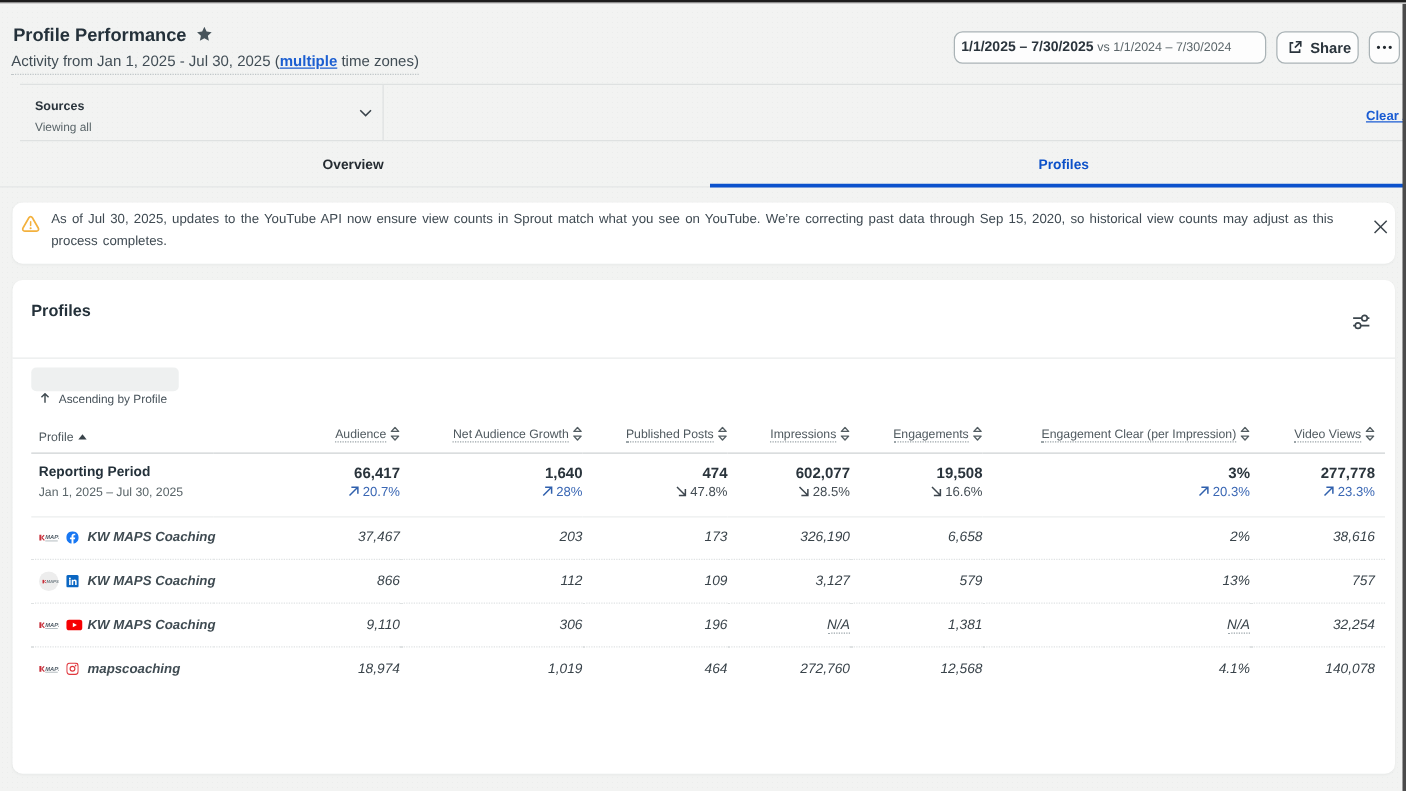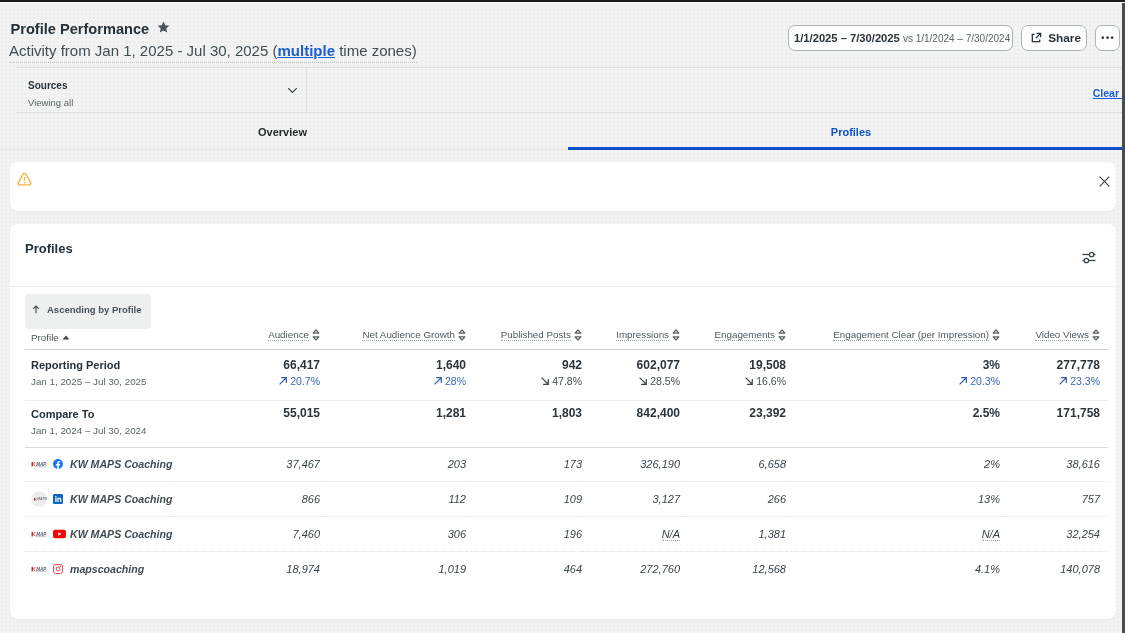--- a/index.html
+++ b/index.html
@@ -23,7 +23,7 @@
 
   .hbtns { position:absolute; top:25px; right:5px; height:26px; white-space:nowrap; }
   .btn { display:inline-block; vertical-align:top; height:26px; border:1px solid #aab3b6; border-radius:7px; background:#fdfdfd; line-height:24px; }
-  .btn-date { padding:0 2px 0 5px; font-size:11.2px; font-weight:bold; color:#2a343c; margin-right:8px;}
+  .btn-date { padding:0 27px 0 5px; font-size:11.2px; font-weight:bold; color:#2a343c; margin-right:8px;}
   .btn-date .vs { font-weight:normal; font-size:10px; color:#5a6569; }
   .btn-share { padding:0 5px 0 8px; font-size:11.8px; font-weight:bold; color:#2a343c; margin-right:8px;}
   .btn-more { width:25px; text-align:center; font-weight:bold; color:#21282e; letter-spacing:1.5px; font-size:9px; text-indent:1.5px;}

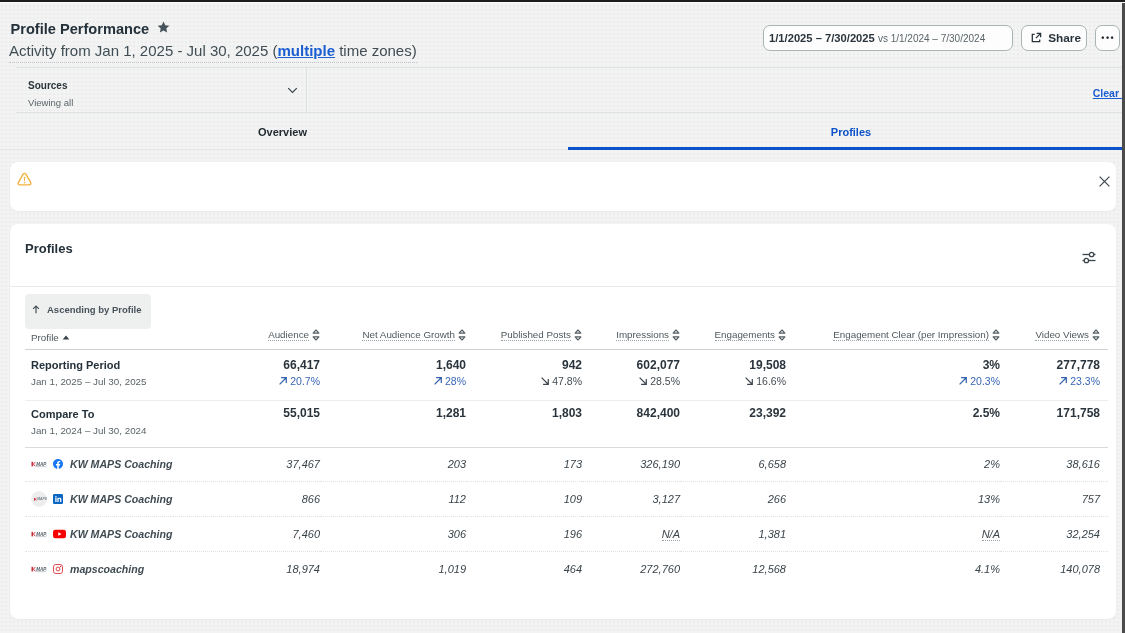--- a/index.html
+++ b/index.html
@@ -18,7 +18,7 @@
   
   .hdr h1 { position:absolute; left:10.5px; top:21px; font-size:14.6px; font-weight:bold; color:#24313a; }
   .star { position:absolute; left:157px; top:21px; }
-  .sub { position:absolute; left:9px; top:42px; font-size:15px; color:#414d55; border-bottom:1px dotted #bfc5c7; padding-bottom:3px; }
+  .sub { position:absolute; left:9px; top:42px; font-size:12px; color:#414d55; border-bottom:1px dotted #bfc5c7; padding-bottom:3px; }
   .sub a { color:#1b5ed1; font-weight:bold; text-decoration:underline; }
 
   .hbtns { position:absolute; top:25px; right:5px; height:26px; white-space:nowrap; }

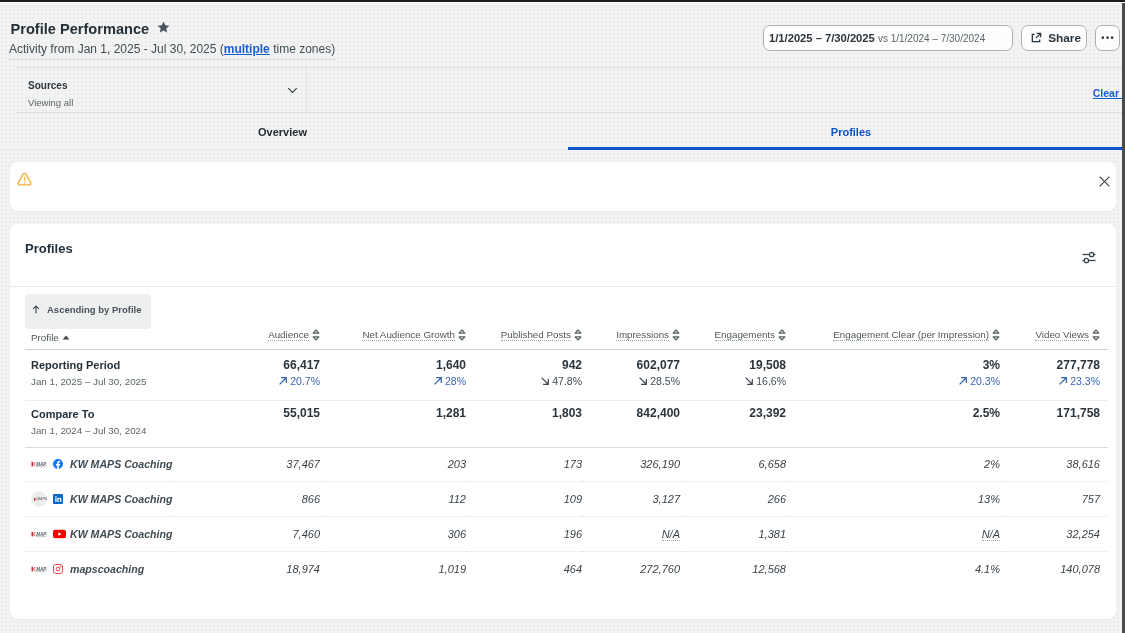--- a/index.html
+++ b/index.html
@@ -129,6 +129,7 @@
       <rect x="6.9" y="4.7" width="1.2" height="4.2" rx="0.6" fill="#f3b13e"></rect>
       <circle cx="7.5" cy="10.6" r="0.85" fill="#f3b13e"></circle>
     </svg>
+  <div class="msg">As of Jul 30, 2025, updates to the YouTube API now ensure view counts in Sprout match what you see on YouTube. We’re correcting past data through Sep 15, 2020, so historical view counts may adjust as this process completes.</div>
   <svg class="x" width="13" height="13" viewBox="0 0 12 12">
       <path d="M1.5 1.5 L10.5 10.5 M10.5 1.5 L1.5 10.5" stroke="#3c454c" stroke-width="1.1"></path>
     </svg>

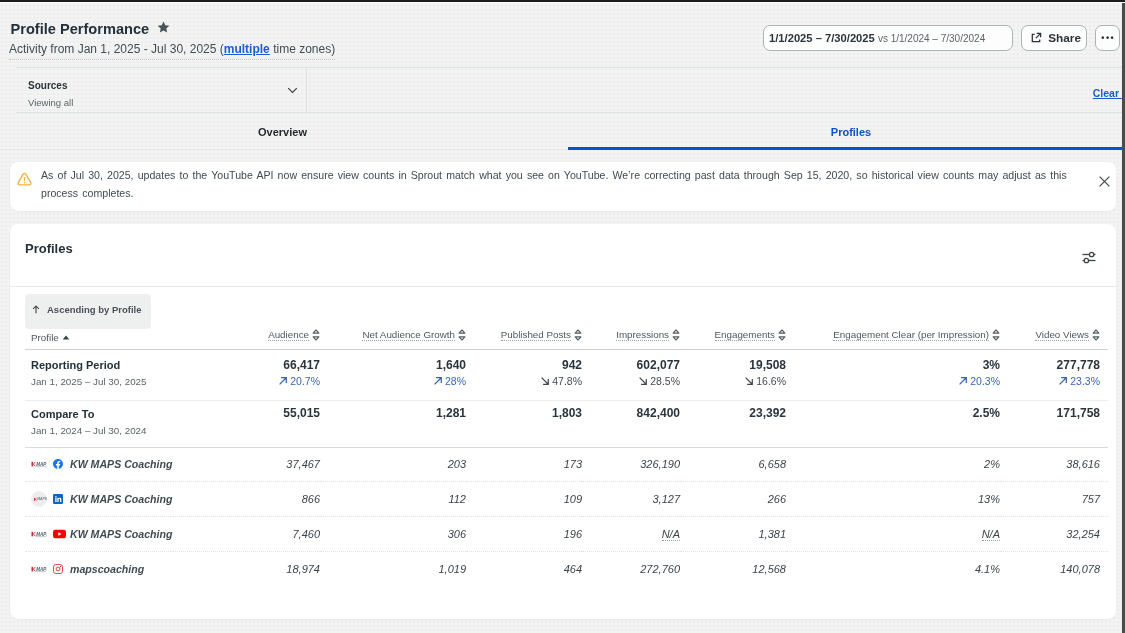--- a/index.html
+++ b/index.html
@@ -55,7 +55,7 @@
   .card .desc { position:absolute; left:15px; top:37px; font-size:11px; color:#444f56; }
   .card .filter { position:absolute; right:20px; top:27px; }
   .div1 { position:absolute; left:0; top:62px; width:1106px; height:1px; background:#e9ebeb; }
-  .chip { position:absolute; left:15px; top:70px; height:35px; background:#eef0f0; border-radius:4px; font-size:9.5px; font-weight:bold; color:#47525a; line-height:19px; padding:6px 9px 0 7px; }
+  .chip { position:absolute; left:15px; top:70px; height:19px; background:#eef0f0; border-radius:4px; font-size:9.5px; font-weight:normal; color:#47525a; line-height:19px; padding:16px 9px 0 7px; }
 
   table.t { position:absolute; left:15px; top:82px; width:1083px; border-collapse:collapse; table-layout:fixed; }
   table.t td:first-child, table.t th:first-child { padding-left:6px; }

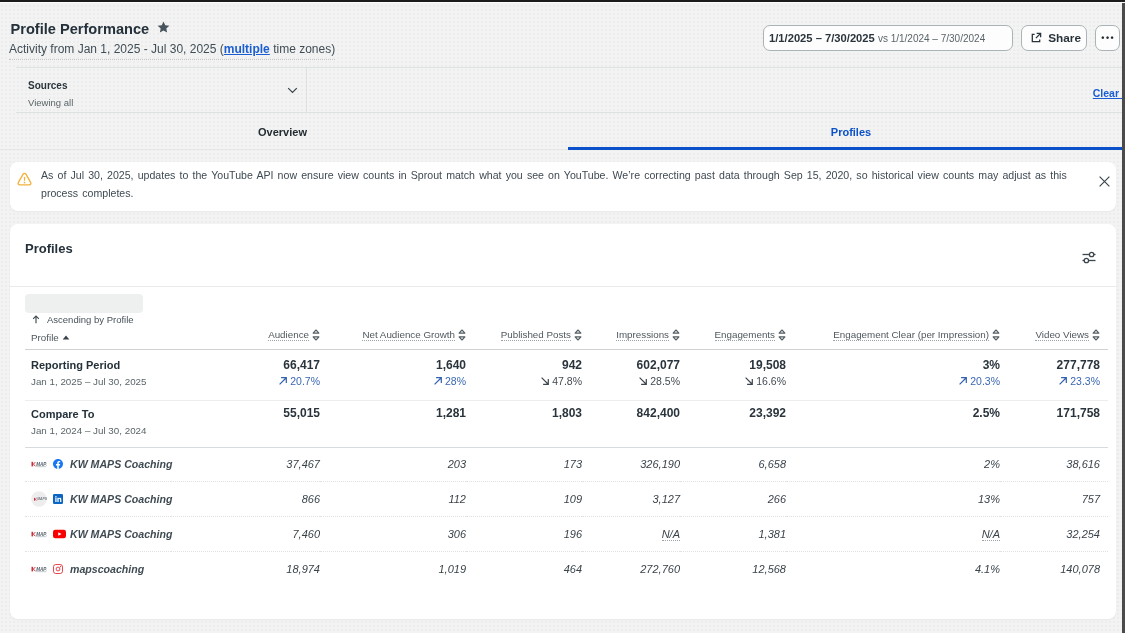--- a/index.html
+++ b/index.html
@@ -57,7 +57,7 @@
   .div1 { position:absolute; left:0; top:62px; width:1106px; height:1px; background:#e9ebeb; }
   .chip { position:absolute; left:15px; top:70px; height:19px; background:#eef0f0; border-radius:4px; font-size:9.5px; font-weight:normal; color:#47525a; line-height:19px; padding:16px 9px 0 7px; }
 
-  table.t { position:absolute; left:15px; top:82px; width:1083px; border-collapse:collapse; table-layout:fixed; }
+  table.t { position:absolute; left:15px; top:95px; width:1083px; border-collapse:collapse; table-layout:fixed; }
   table.t td:first-child, table.t th:first-child { padding-left:6px; }
   table.t td:last-child, table.t th:last-child { padding-right:8px; }
   table.t td, table.t th { padding:0; vertical-align:middle; }

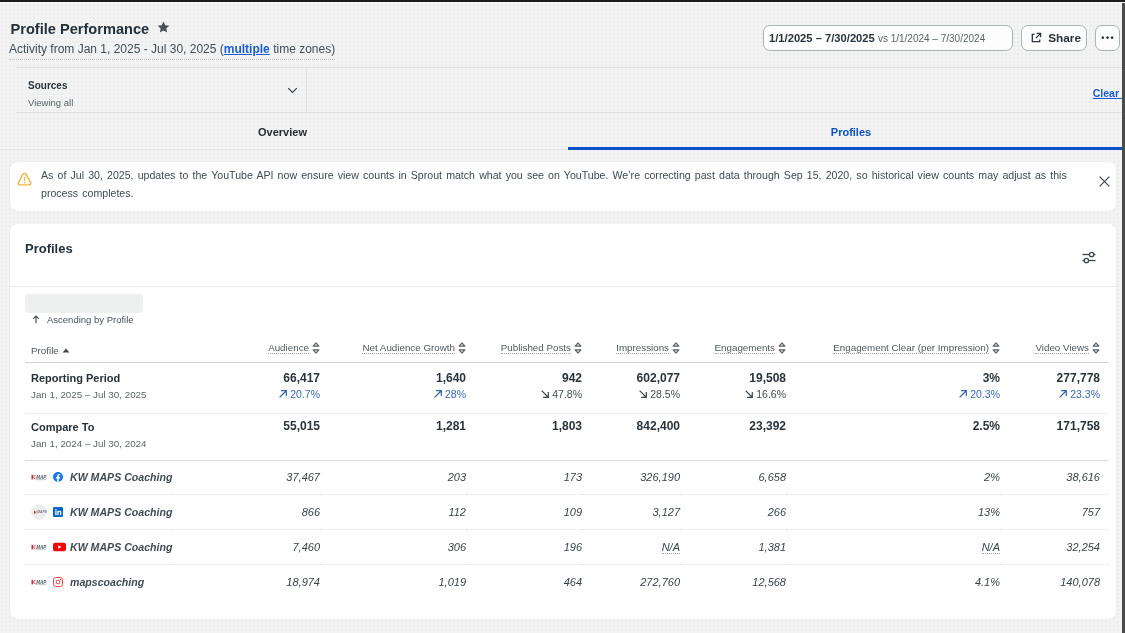--- a/index.html
+++ b/index.html
@@ -213,7 +213,7 @@
               </svg>28%</div>
           </td>
       <td class="num">
-            <div class="bval">942</div>
+            <div class="bval">474</div>
             <div class="pct pd"><svg width="10" height="10" viewBox="0 0 10 10" style="vertical-align:-1px;margin-right:2px">
                 <path d="M1.6 1.6 L8 8 M3.1 8.3 H8.3 V3.1" fill="none" stroke="#3d464e" stroke-width="1.2"></path>
               </svg>47.8%</div>

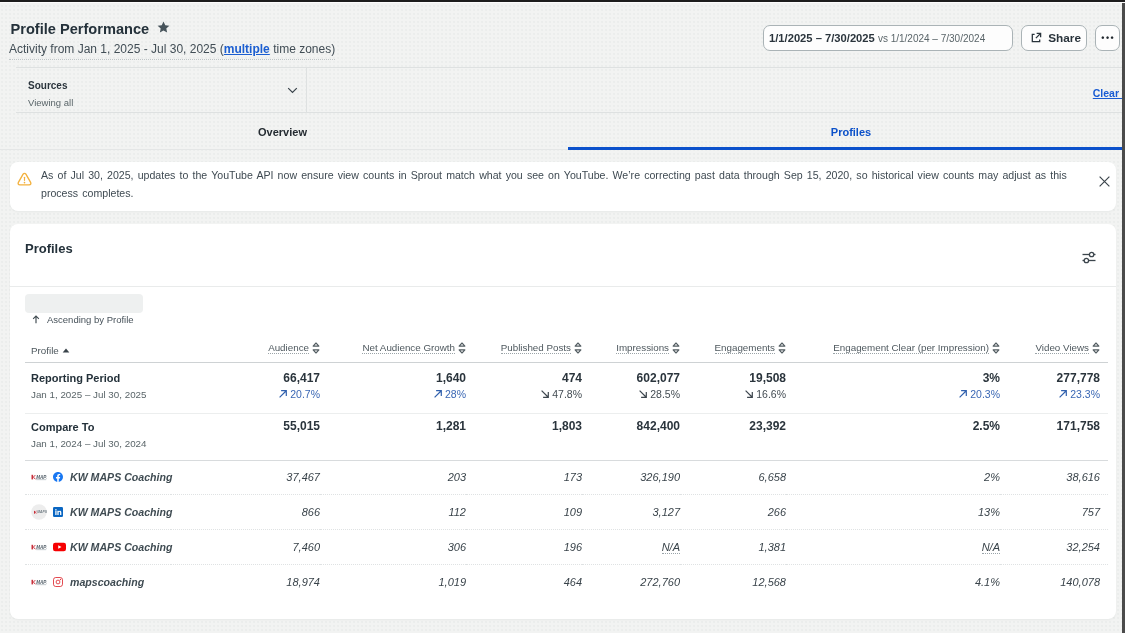--- a/index.html
+++ b/index.html
@@ -243,19 +243,6 @@
               </svg>23.3%</div>
           </td>
     </tr>
-    <tr class="bigrow crow" style="height:47px">
-      <td>
-            <div class="rowname">Compare To</div>
-            <div class="rowdate">Jan 1, 2024 – Jul 30, 2024</div>
-          </td>
-      <td class="num bval">55,015</td>
-      <td class="num bval">1,281</td>
-      <td class="num bval">1,803</td>
-      <td class="num bval">842,400</td>
-      <td class="num bval">23,392</td>
-      <td class="num bval">2.5%</td>
-      <td class="num bval">171,758</td>
-    </tr>
     <tr class="prow p1">
       <td><svg class="avatar" width="16" height="16" viewBox="0 0 16 16">
               <rect x="0.5" y="5.8" width="1.6" height="4.6" fill="#c8313c"></rect>

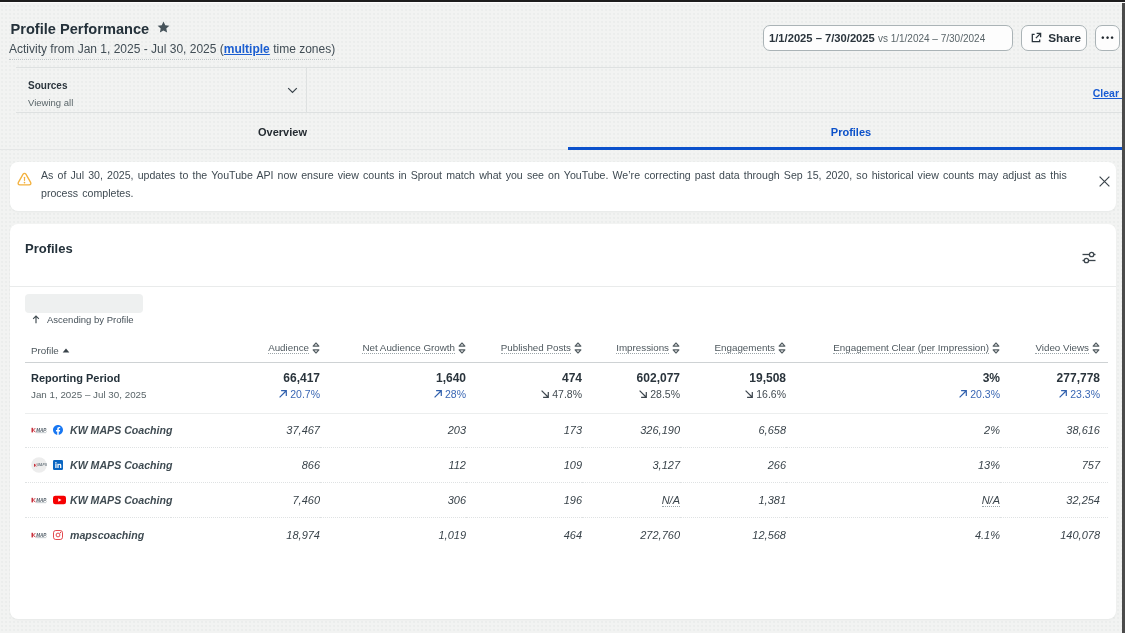--- a/index.html
+++ b/index.html
@@ -274,7 +274,7 @@
           <td class="num">112</td>
           <td class="num">109</td>
           <td class="num">3,127</td>
-      <td class="num">266</td>
+      <td class="num">579</td>
           <td class="num">13%</td>
           <td class="num">757</td>
     </tr>

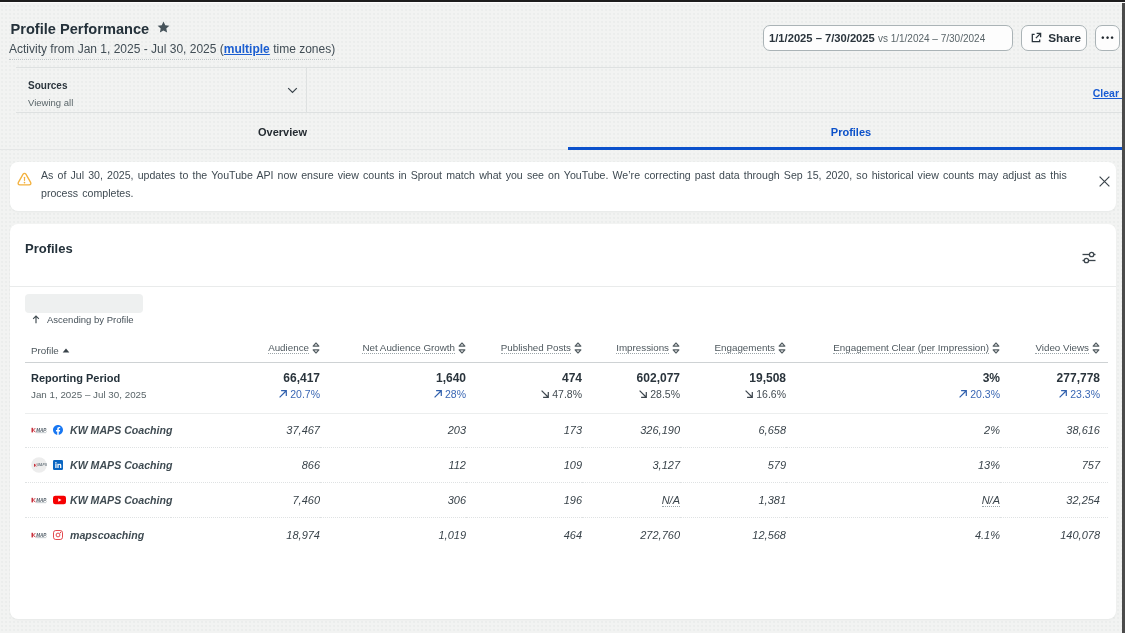--- a/index.html
+++ b/index.html
@@ -288,7 +288,7 @@
               <rect x="0" y="1.5" width="26" height="17" rx="4.5" fill="#f60002"></rect>
               <path d="M10.5 6.3 L17 10 L10.5 13.7 Z" fill="#ffffff"></path>
             </svg><span class="pname">KW MAPS Coaching</span></td>
-      <td class="num">7,460</td>
+      <td class="num">9,110</td>
           <td class="num">306</td>
           <td class="num">196</td>
           <td class="num"><span class="nadot">N/A</span></td>

